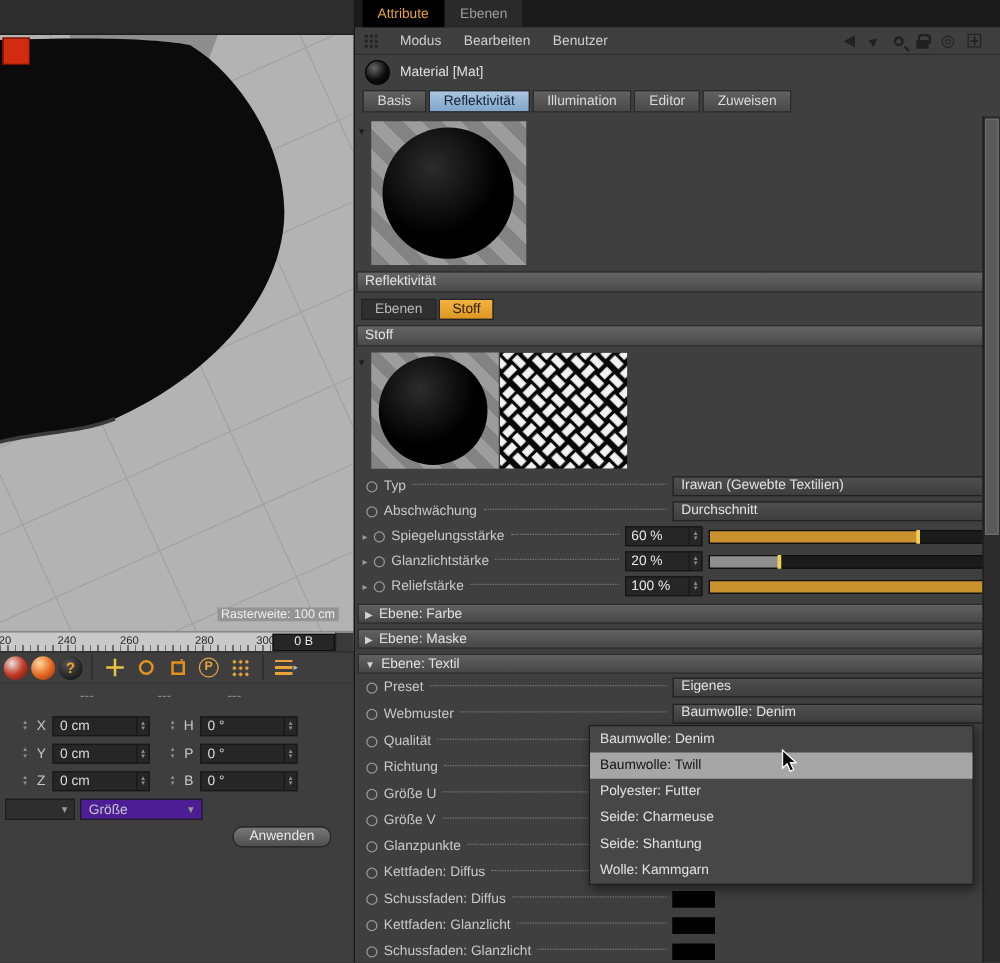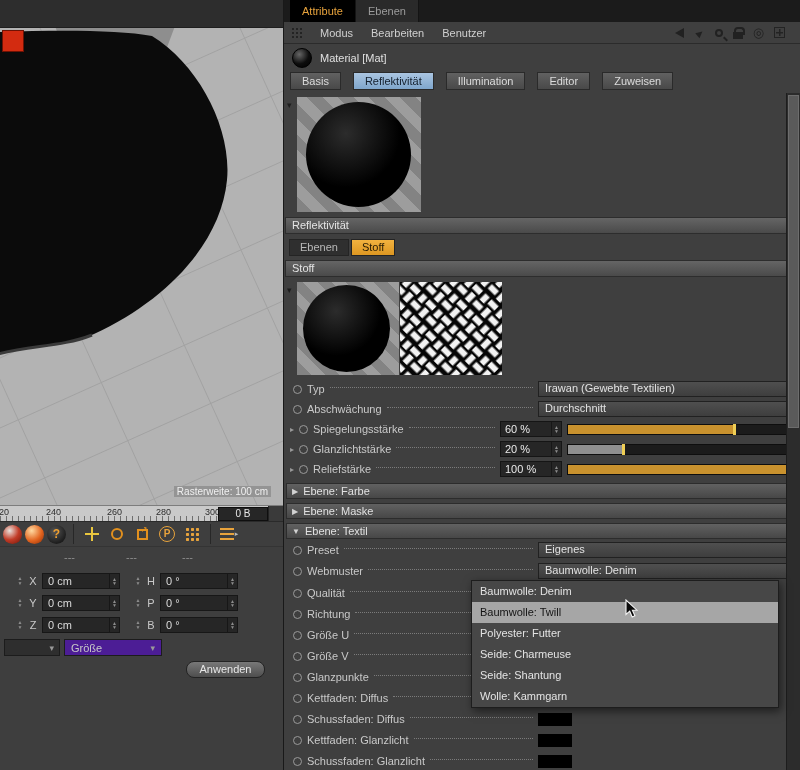--- a/index.html
+++ b/index.html
@@ -72,7 +72,7 @@
   .mat-sphere{width:20px;height:20px;border-radius:50%;background:radial-gradient(circle at 35% 30%,#666 0%,#0d0d0d 55%,#000 100%);border:1px solid #000;flex:none}
   .mat-title{color:#e0e0e0}
 
-  .ap-mtabs{position:absolute;left:6px;top:72px;height:18px;display:flex;gap:12px}
+  .ap-mtabs{position:absolute;left:6px;top:72px;height:18px;display:flex;gap:2px}
   .mtab{height:18px;line-height:16px;padding:0 11px;background:linear-gradient(#616161,#494949);border:1px solid #2a2a2a;color:#dcdcdc}
   .mtab.sel{background:linear-gradient(#aac5e1,#7fa6cc);color:#131f2d}
 

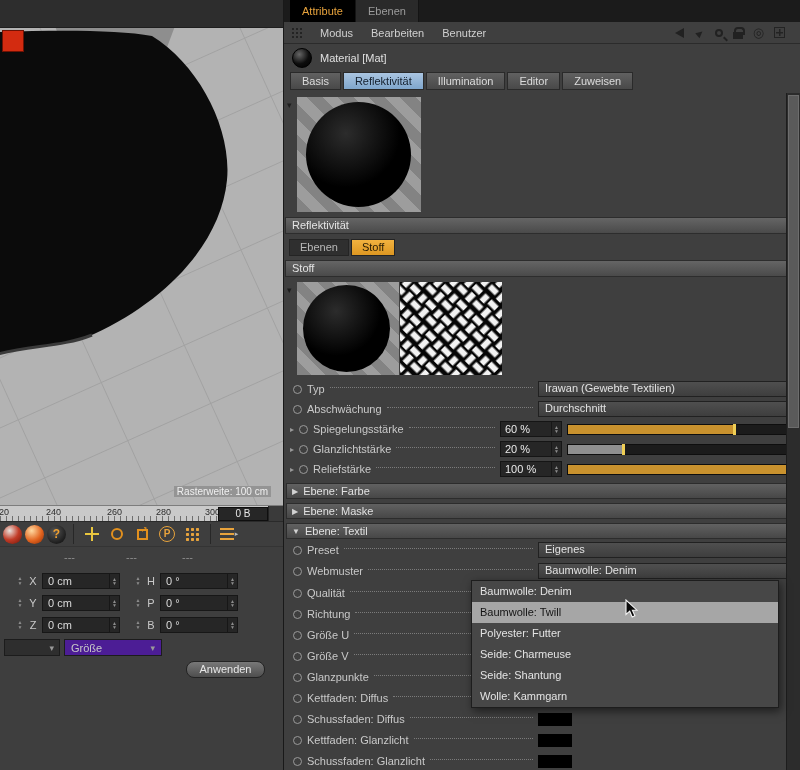--- a/index.html
+++ b/index.html
@@ -146,7 +146,7 @@
     <div class="ruler-ticks"></div>
     <span class="ruler-num" style="left:-6px">220</span>
     <span class="ruler-num" style="left:46px">240</span>
-    <span class="ruler-num" style="left:107px">260</span>
+    <span class="ruler-num" style="left:96px">260</span>
     <span class="ruler-num" style="left:156px">280</span>
     <span class="ruler-num" style="left:205px">300</span>
     <div class="ruler-field">0 B</div>

